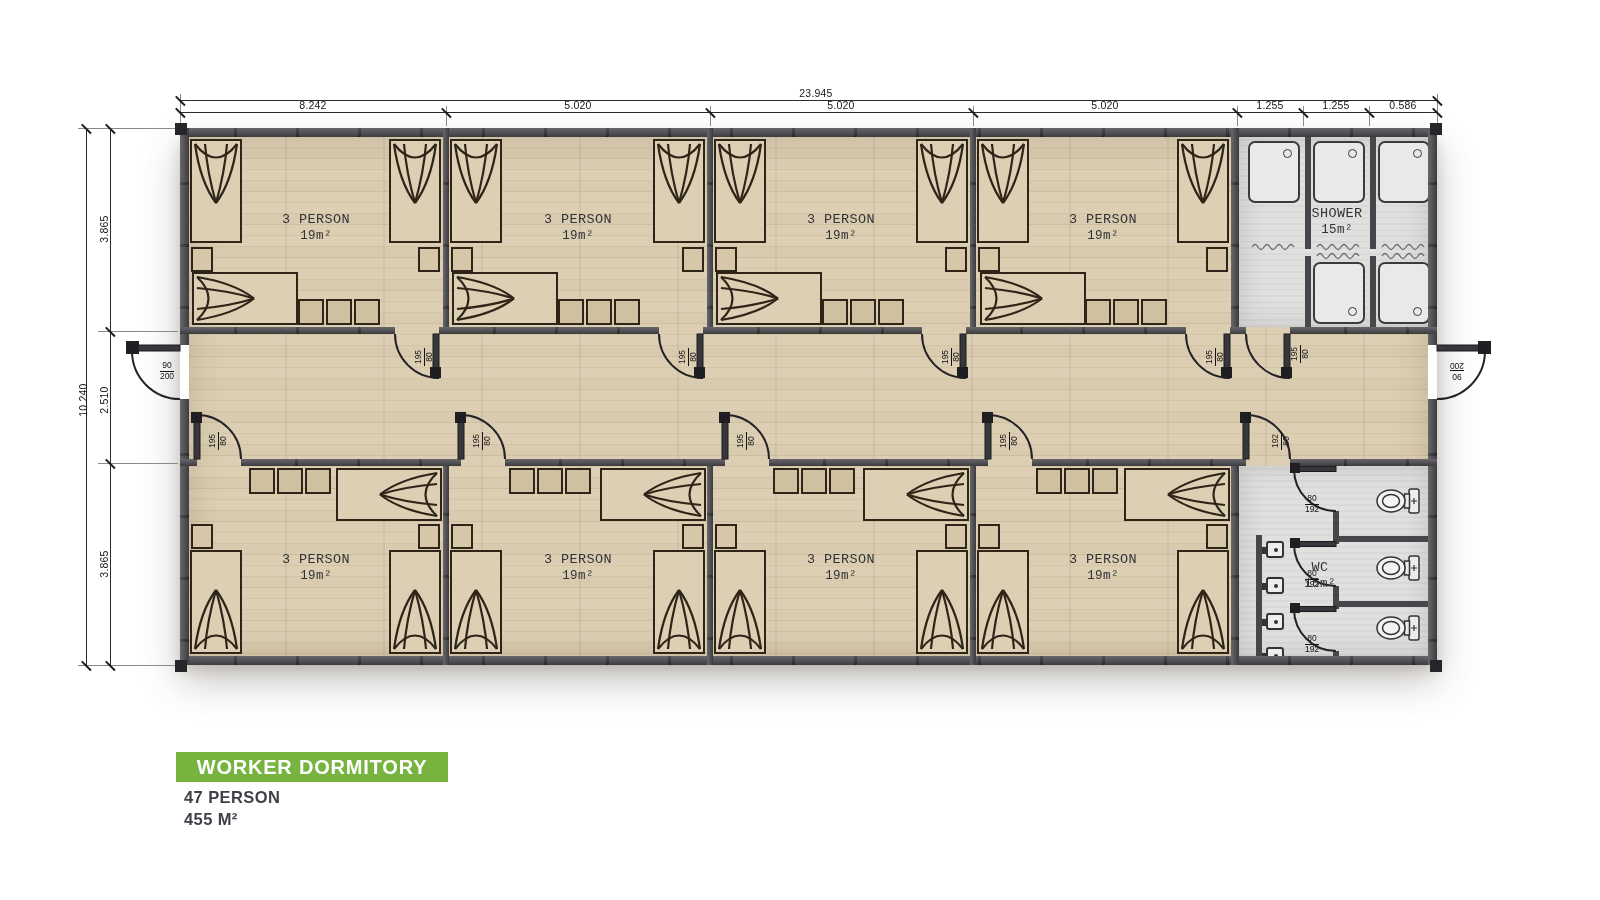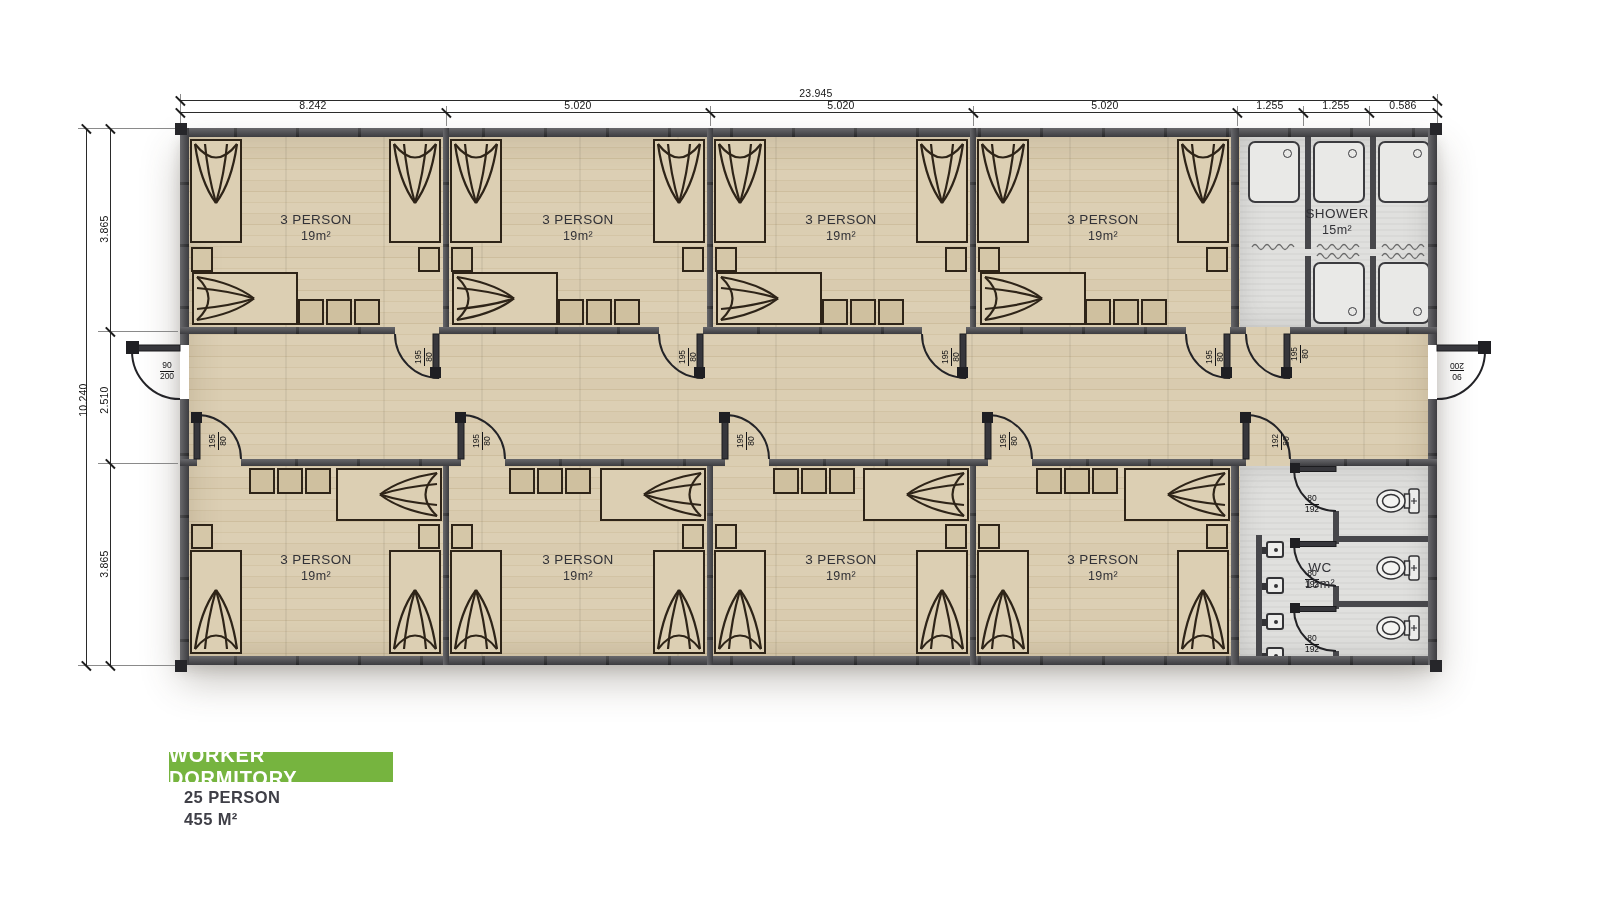--- a/index.html
+++ b/index.html
@@ -38,7 +38,7 @@
   .toilet{position:absolute;z-index:2;}
   
   .room-label{position:absolute;z-index:4;text-align:center;color:#323237;
-    font-size:13.5px;font-weight:500;letter-spacing:.4px;line-height:16px;}
+    font-size:13.5px;font-weight:500;letter-spacing:.4px;line-height:16px;font-family:Liberation Mono, monospace;}
   .room-label .area{font-size:12.5px;font-weight:400;}
   
   .dline{position:absolute;background:#2a2a2a;z-index:1;}

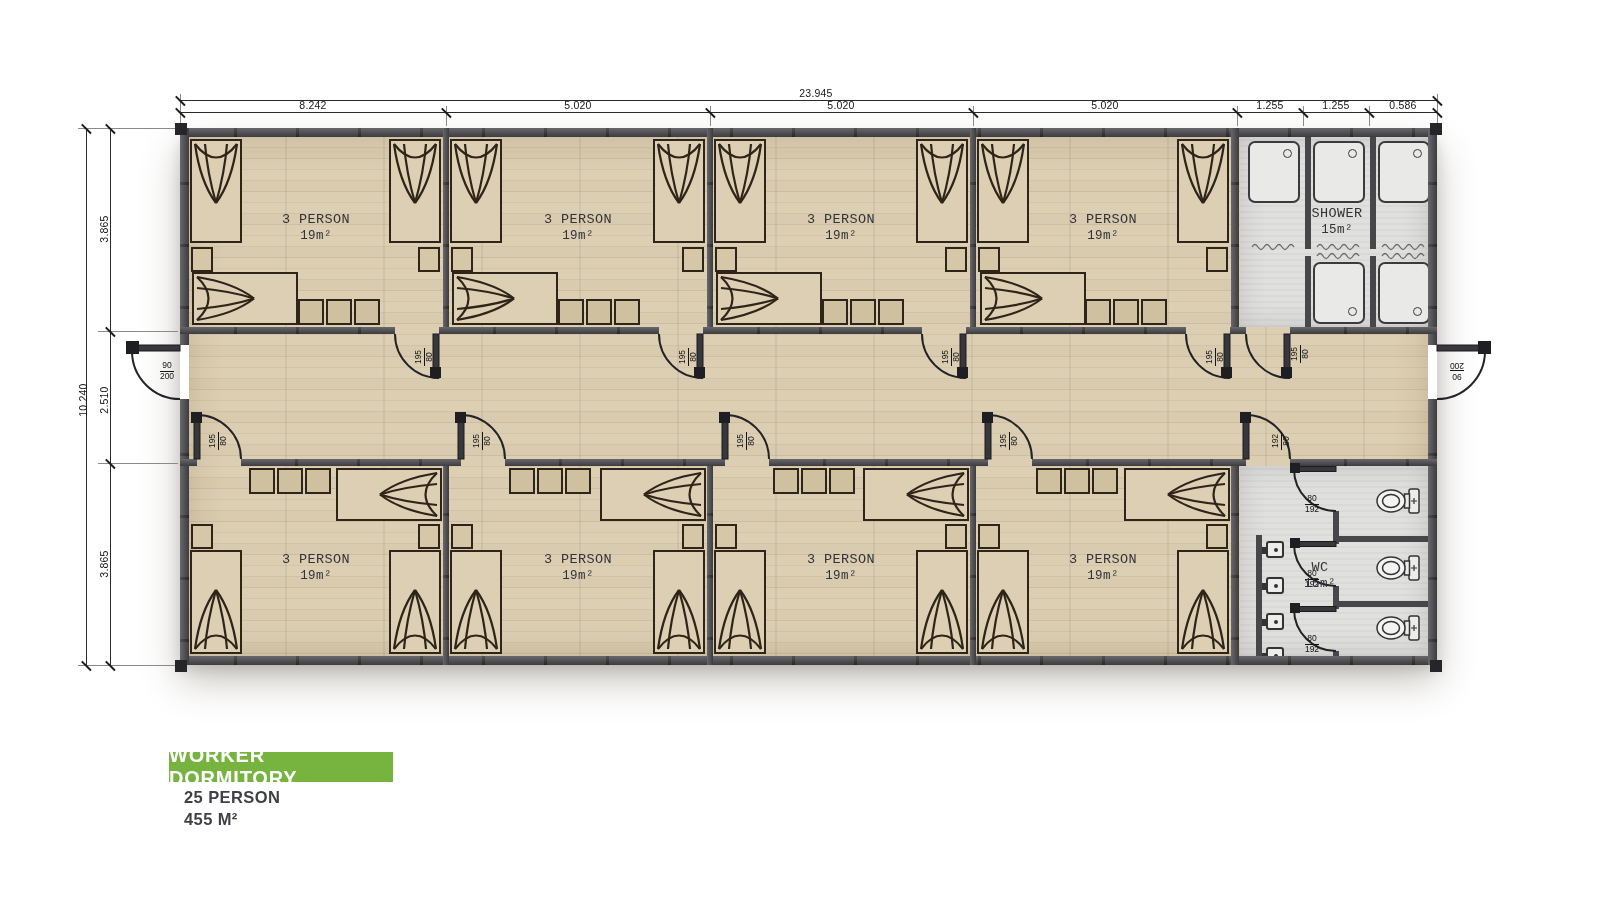--- a/index.html
+++ b/index.html
@@ -61,7 +61,7 @@
     font-weight:bold;font-size:280px;line-height:280px;letter-spacing:28px;white-space:nowrap;
     color:#777777;opacity:.52;mix-blend-mode:multiply;pointer-events:none;}
   
-  #banner{position:absolute;left:169px;top:752px;width:224px;height:30px;background:#76b43f;z-index:2;
+  #banner{position:absolute;left:176px;top:752px;width:272px;height:30px;background:#76b43f;z-index:2;
     display:flex;align-items:center;justify-content:center;color:#ffffff;font-weight:bold;
     font-size:20px;letter-spacing:.8px;}
   .tb-line{position:absolute;left:184px;z-index:2;color:#3f3f47;font-weight:600;font-size:16.5px;letter-spacing:.4px;}

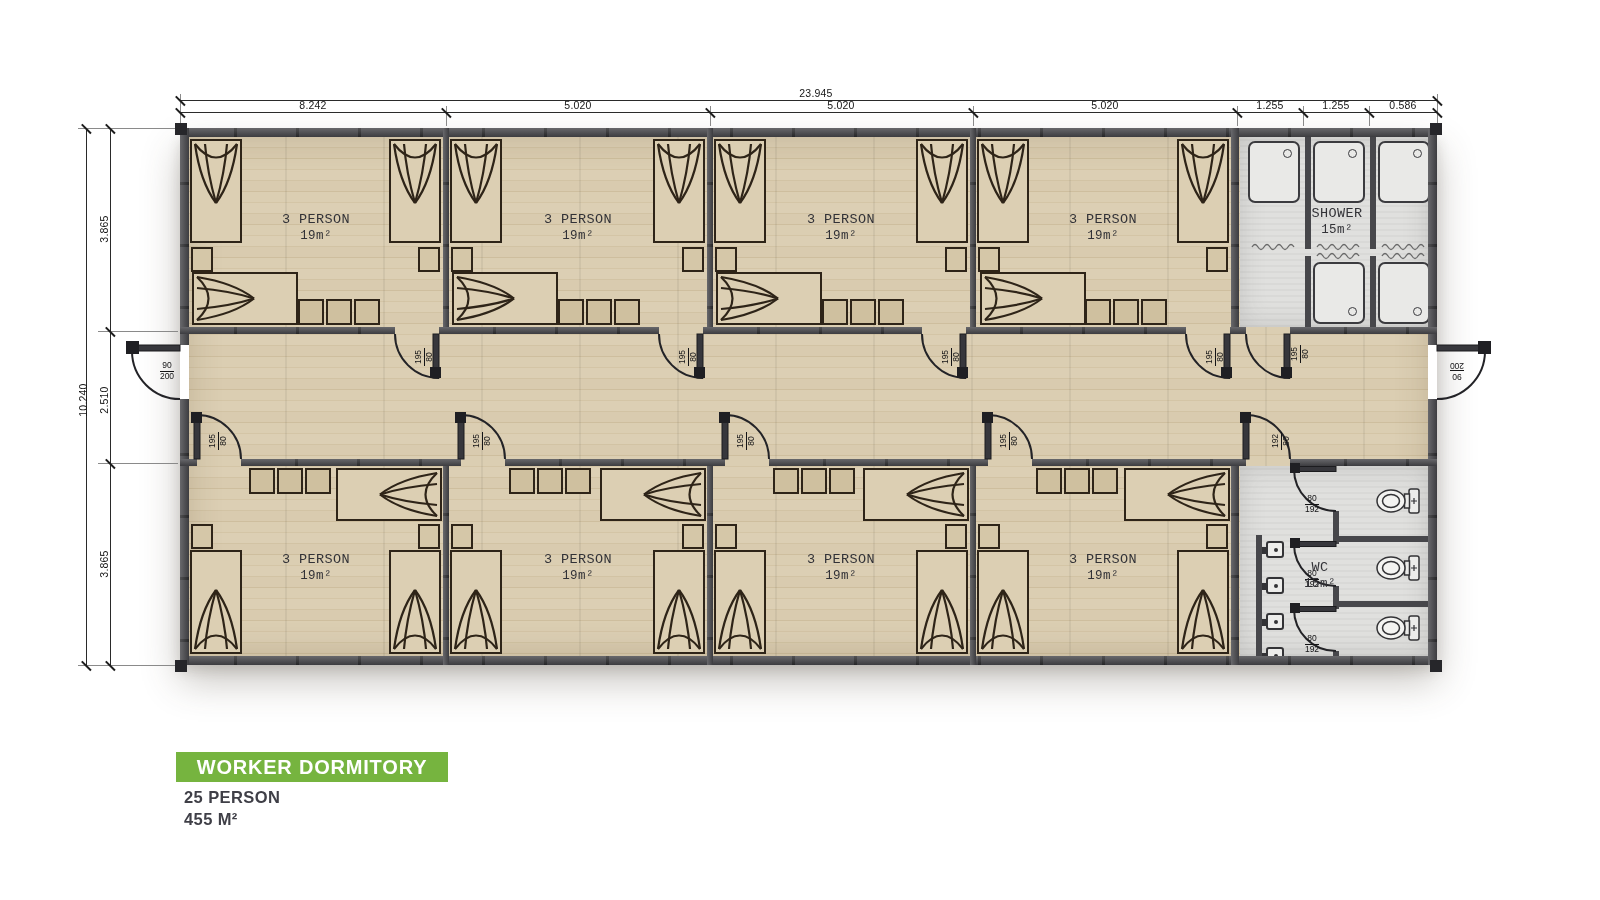--- a/index.html
+++ b/index.html
@@ -608,7 +608,7 @@
   <div class="dim-num rot" style="left:74px;top:558px;width:60px;">3.865</div>
 
   <div id="banner">WORKER DORMITORY</div>
-  <div class="tb-line" style="top:788px;">25 PERSON</div>
+  <div class="tb-line" style="top:788px;">47 PERSON</div>
   <div class="tb-line" style="top:810px;">455 M²</div>
 
 </div>

